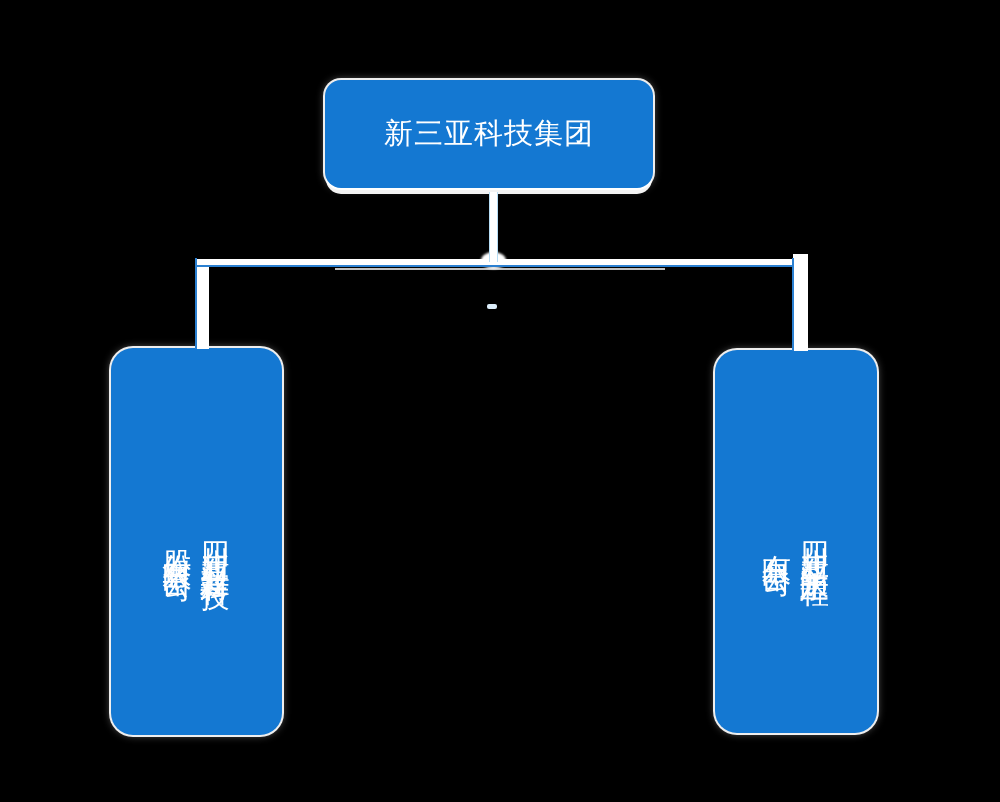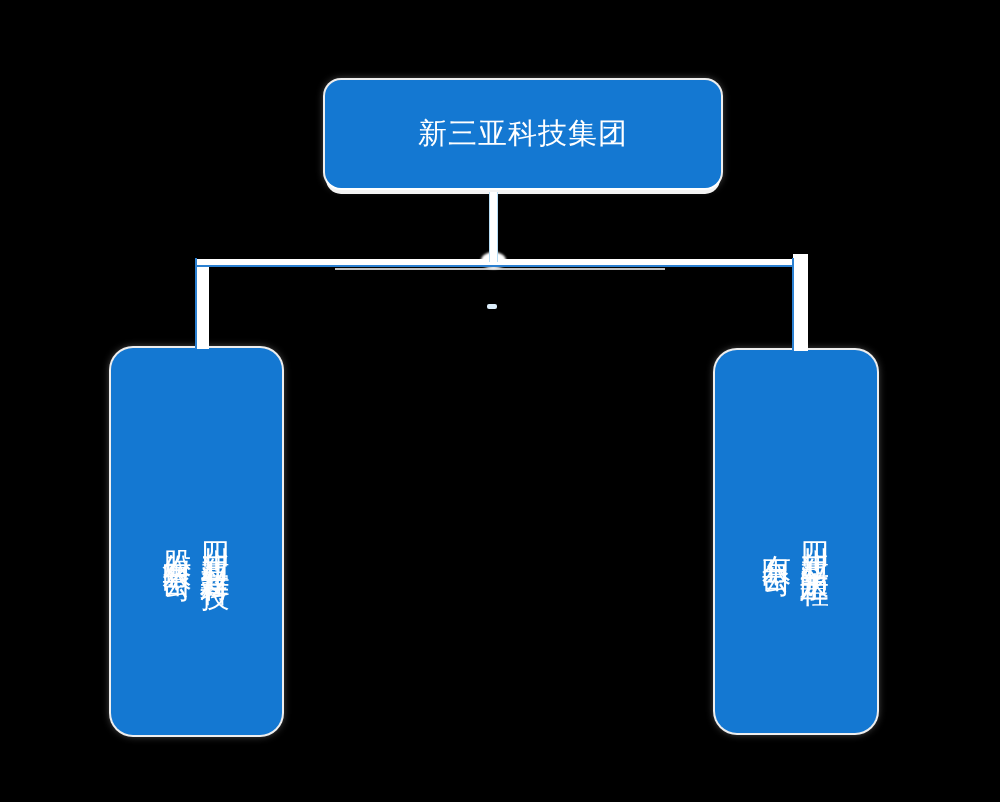--- a/index.html
+++ b/index.html
@@ -34,7 +34,7 @@
   }
   .root-node {
     left: 325px; top: 80px;
-    width: 396px; height: 108px;
+    width: 328px; height: 108px;
     border-radius: 16px;
     box-shadow: 0 0 0 2px rgba(255,255,255,0.92),
                 0 7px 0 -1px rgba(255,255,255,0.95),

